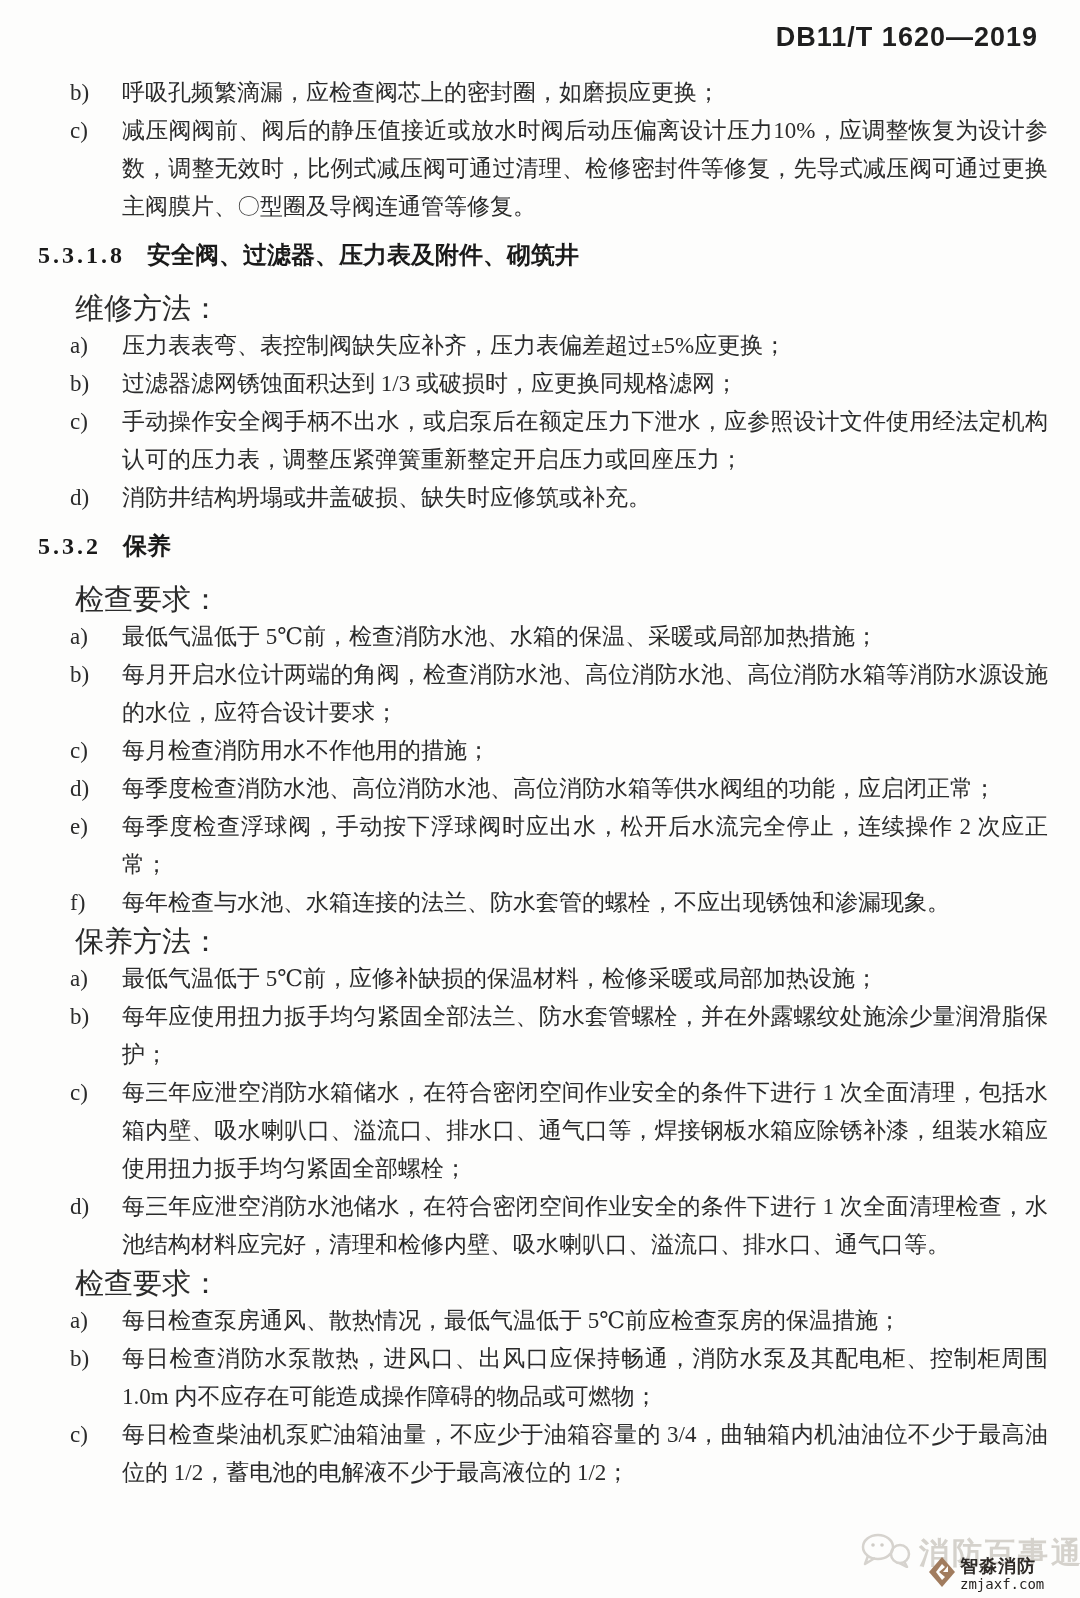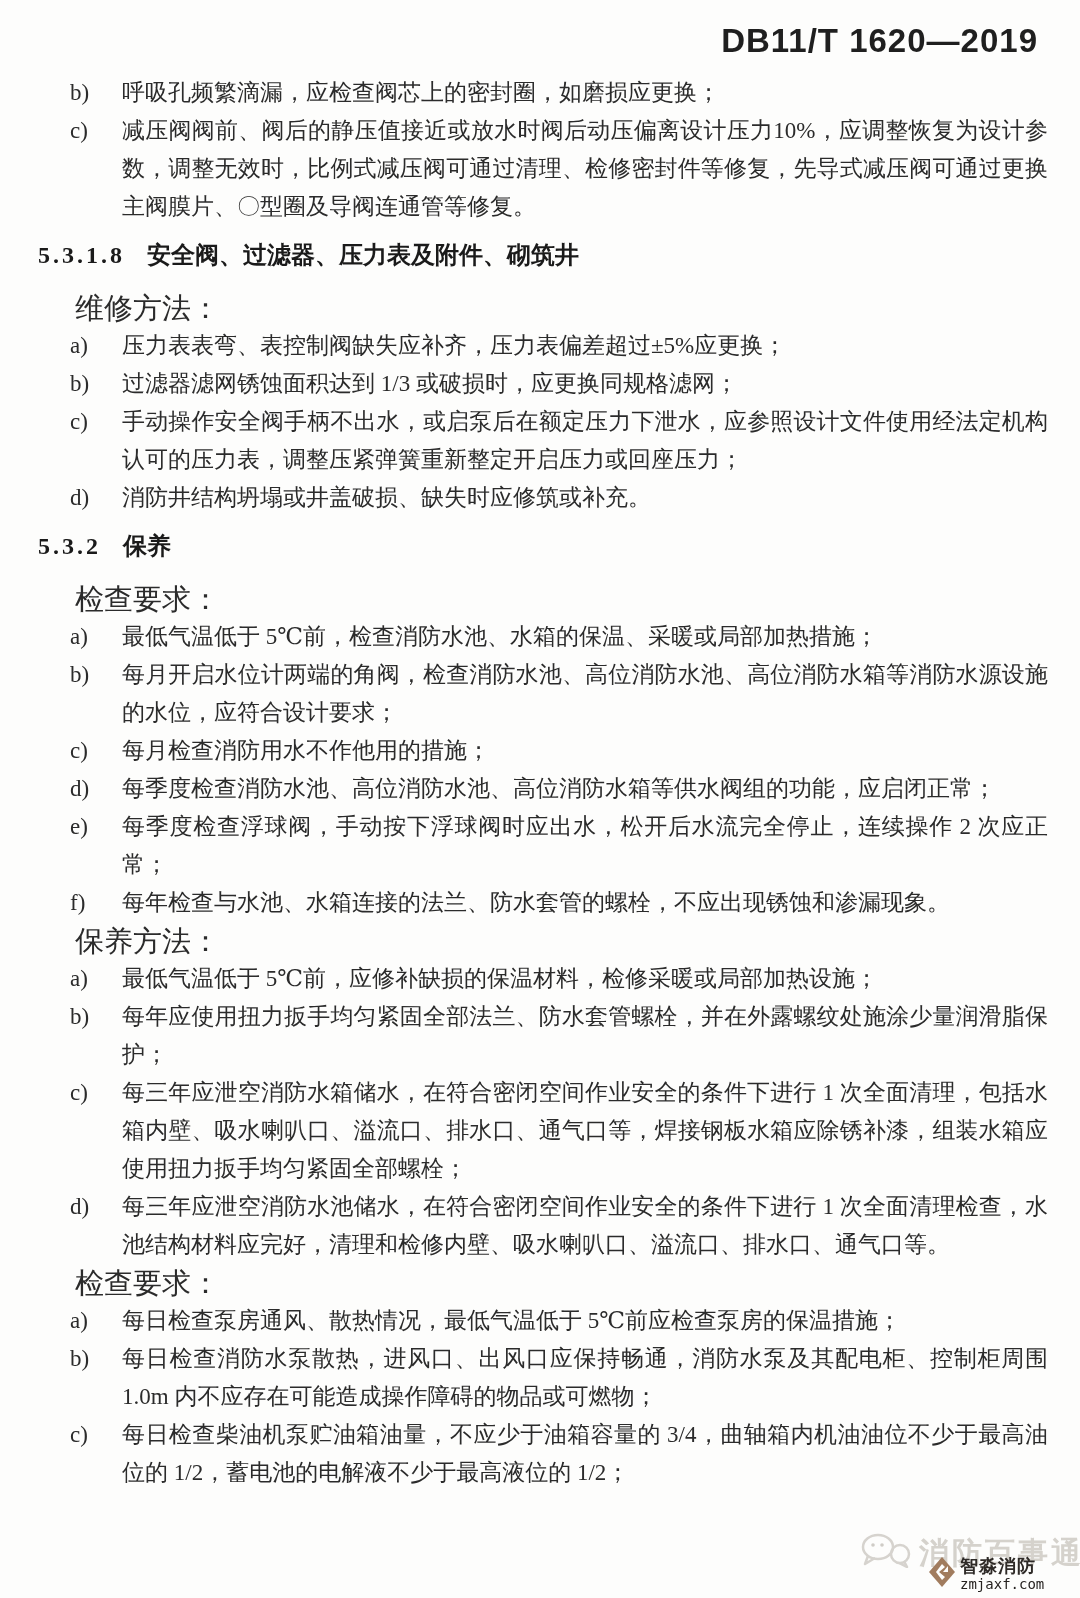--- a/index.html
+++ b/index.html
@@ -15,7 +15,7 @@
   .doc-header{
     position:absolute;top:22px;right:42px;
     font-family:"Liberation Sans","DejaVu Sans",sans-serif;
-    font-size:33px;font-weight:600;color:#1f1f1f;letter-spacing:1px;
+    font-size:27px;font-weight:600;color:#1f1f1f;letter-spacing:1px;
   }
   .content{padding-top:74px;}
   .content > *{line-height:38px;}

